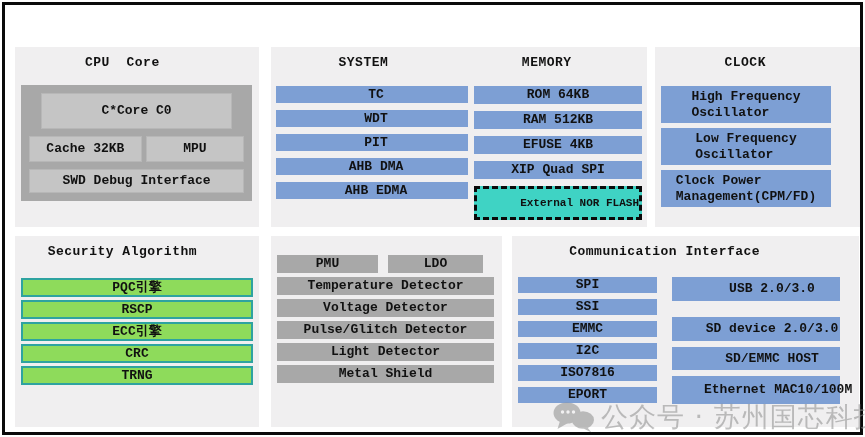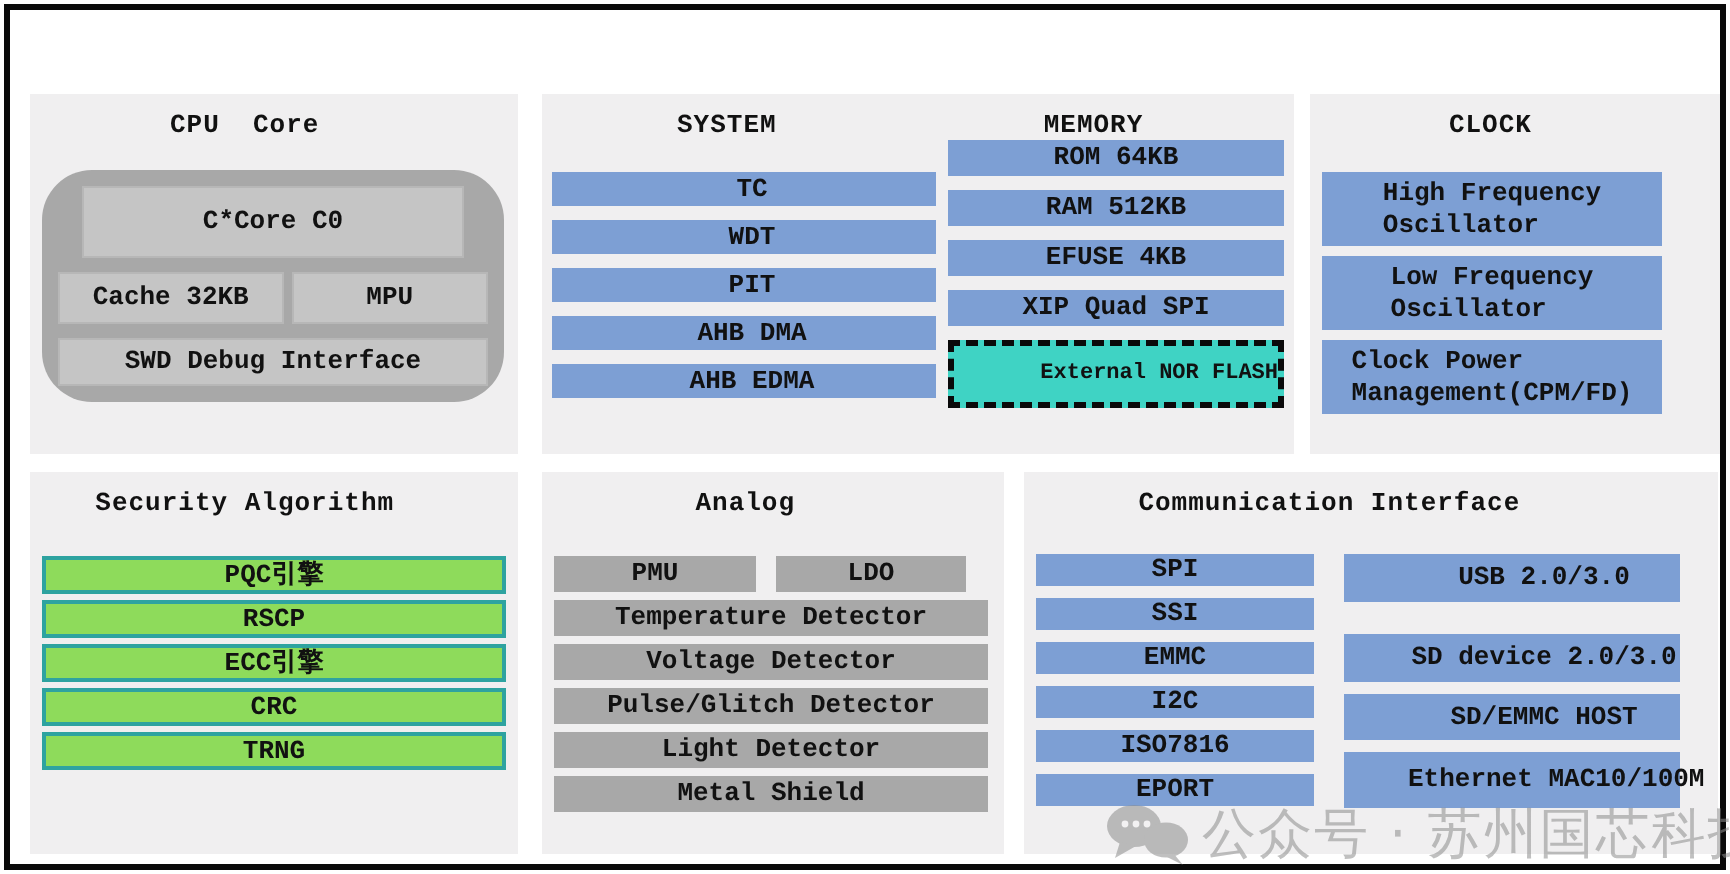--- a/index.html
+++ b/index.html
@@ -36,7 +36,7 @@
   #p-system .bar{height:17px;line-height:17px;margin:0 5px 7px 5px;}
   
   #p-memory{left:463px;top:42px;width:179px;height:180px;}
-  #p-memory .list{border-radius:31px;}
+  #p-memory .list{margin-top:16px;border-radius:31px;}
   #p-memory .bar{height:18px;line-height:18px;margin:0 5px 7px 6px;}
   .ext-flash{
     margin:0 5px 0 6px;height:28px;line-height:28px;background:#3fd3c4;

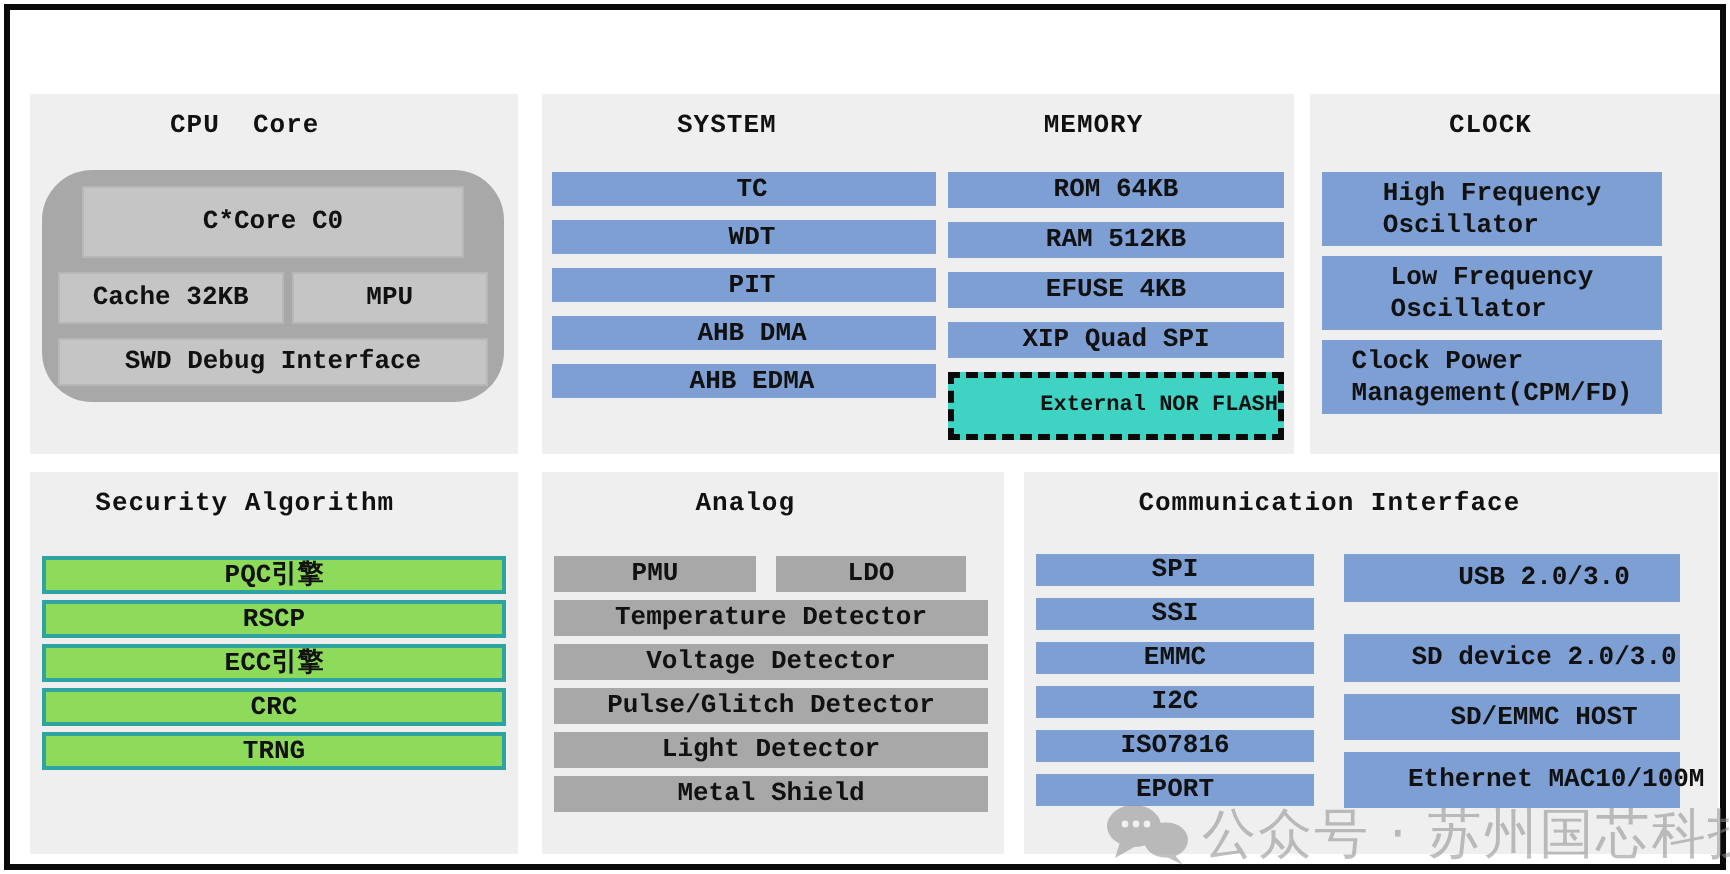--- a/index.html
+++ b/index.html
@@ -24,7 +24,7 @@
   .graybar{background:#a8a8a8;}
   
   #p-cpu{left:10px;top:42px;width:244px;height:180px;}
-  .cpu-container{margin:15px 7px 0 6px;background:#a8a8a8;padding:8px;border-radius:25px;}
+  .cpu-container{margin:15px 7px 0 6px;background:#a8a8a8;padding:8px;}
   .cpu-core{height:34px;line-height:34px;margin:0 12px 7px 12px;background:#c5c5c5;border:1px solid #b7b7b7;}
   .cpu-row{display:flex;gap:4px;margin-bottom:7px;}
   .cpu-cache{flex:1.15;height:24px;line-height:24px;background:#c5c5c5;border:1px solid #b7b7b7;}

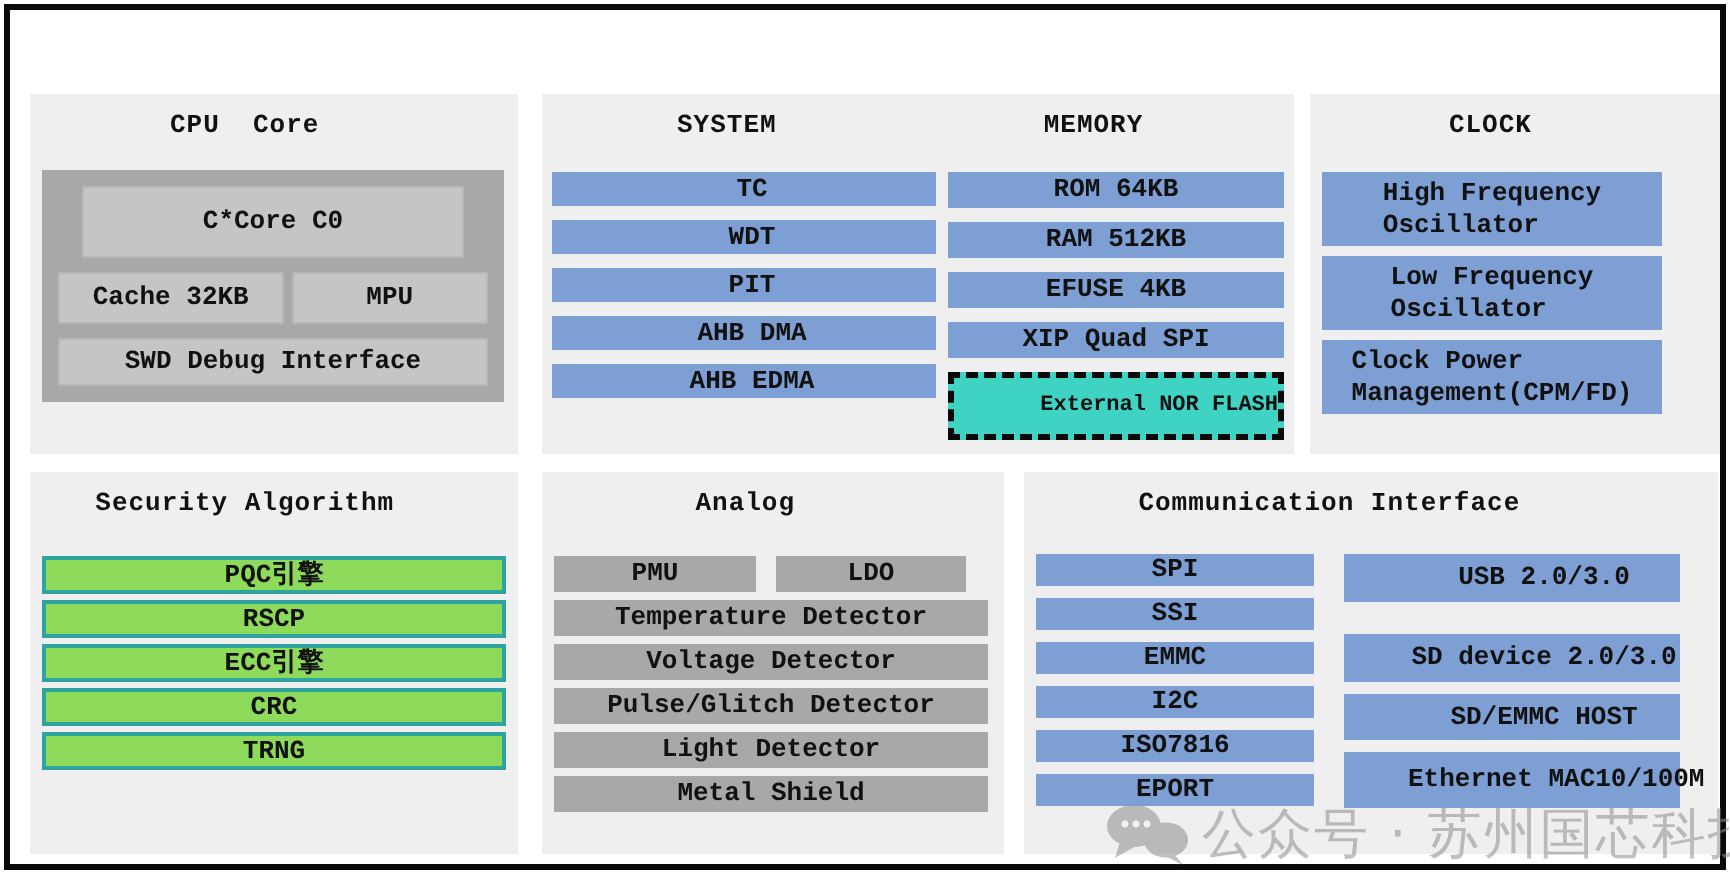--- a/index.html
+++ b/index.html
@@ -152,7 +152,6 @@
   </div>
 
   <div class="panel" id="p-analog">
-    <div class="panel-title">Analog</div>
     <div class="list">
       <div class="analog-row">
         <div class="analog-pmu bar graybar">PMU</div>

